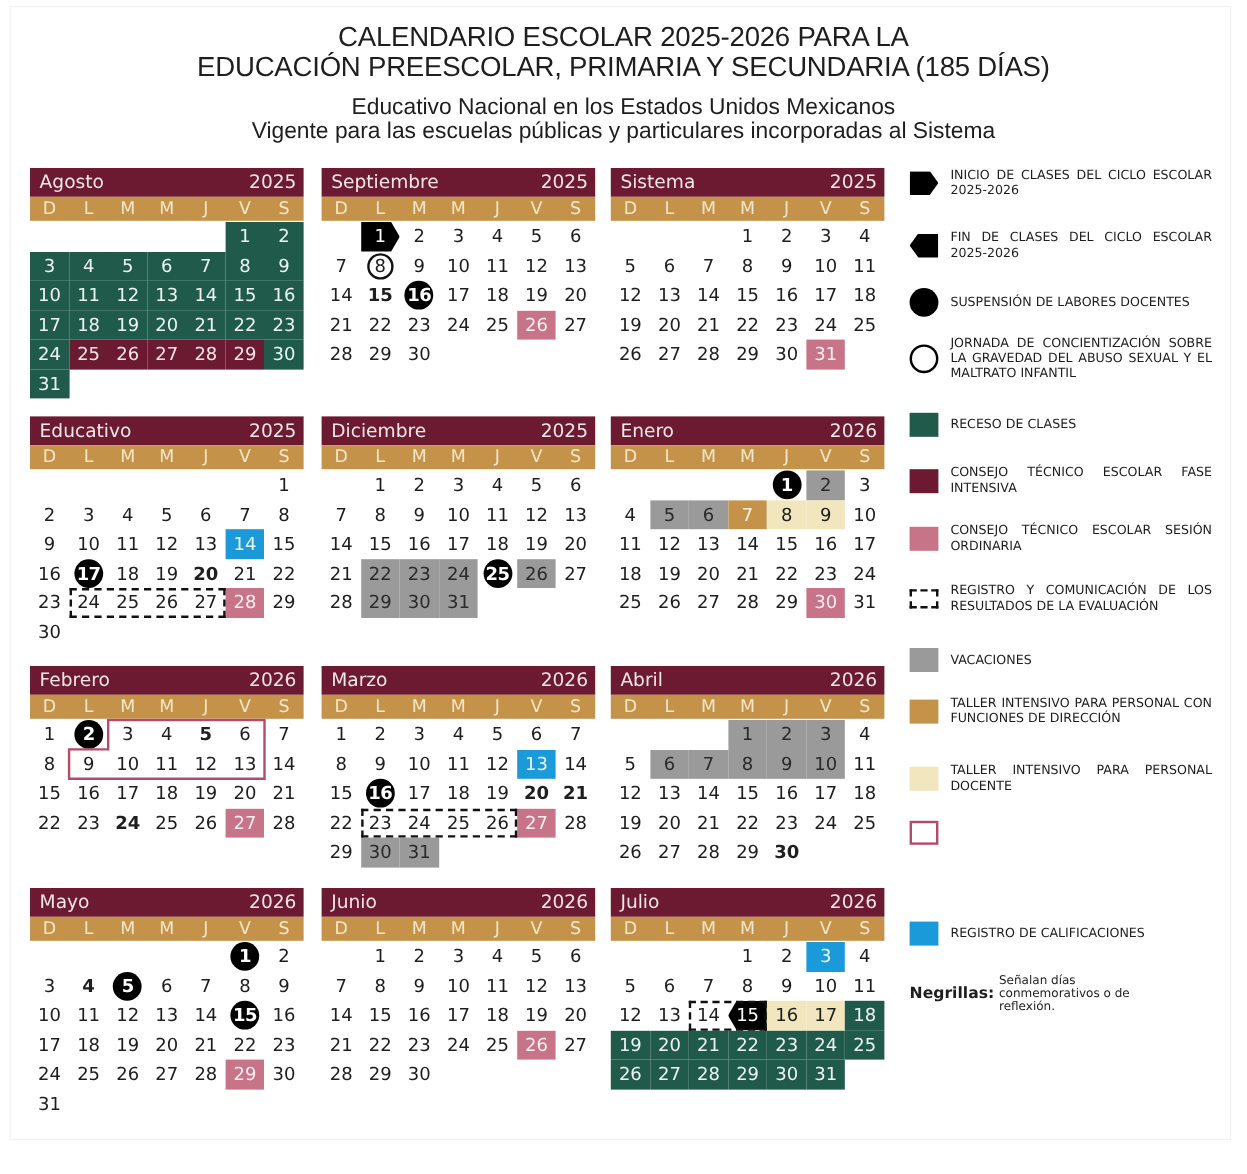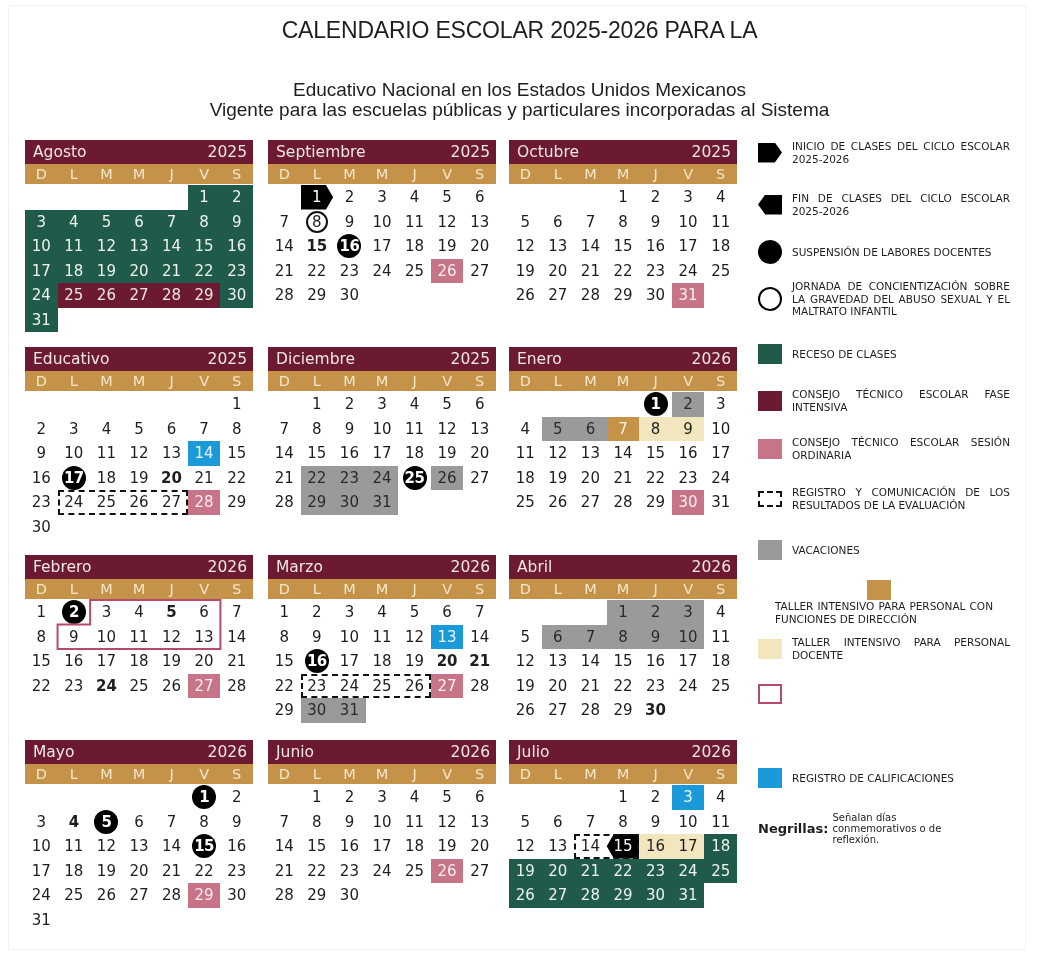--- a/index.html
+++ b/index.html
@@ -70,6 +70,7 @@
 
 <div class="title">
   <div>CALENDARIO ESCOLAR 2025-2026 PARA LA</div>
+  <div>EDUCACIÓN PREESCOLAR, PRIMARIA Y SECUNDARIA (185 DÍAS)</div>
 </div>
 <div class="subtitle">
   <div>Educativo Nacional en los Estados Unidos Mexicanos</div>

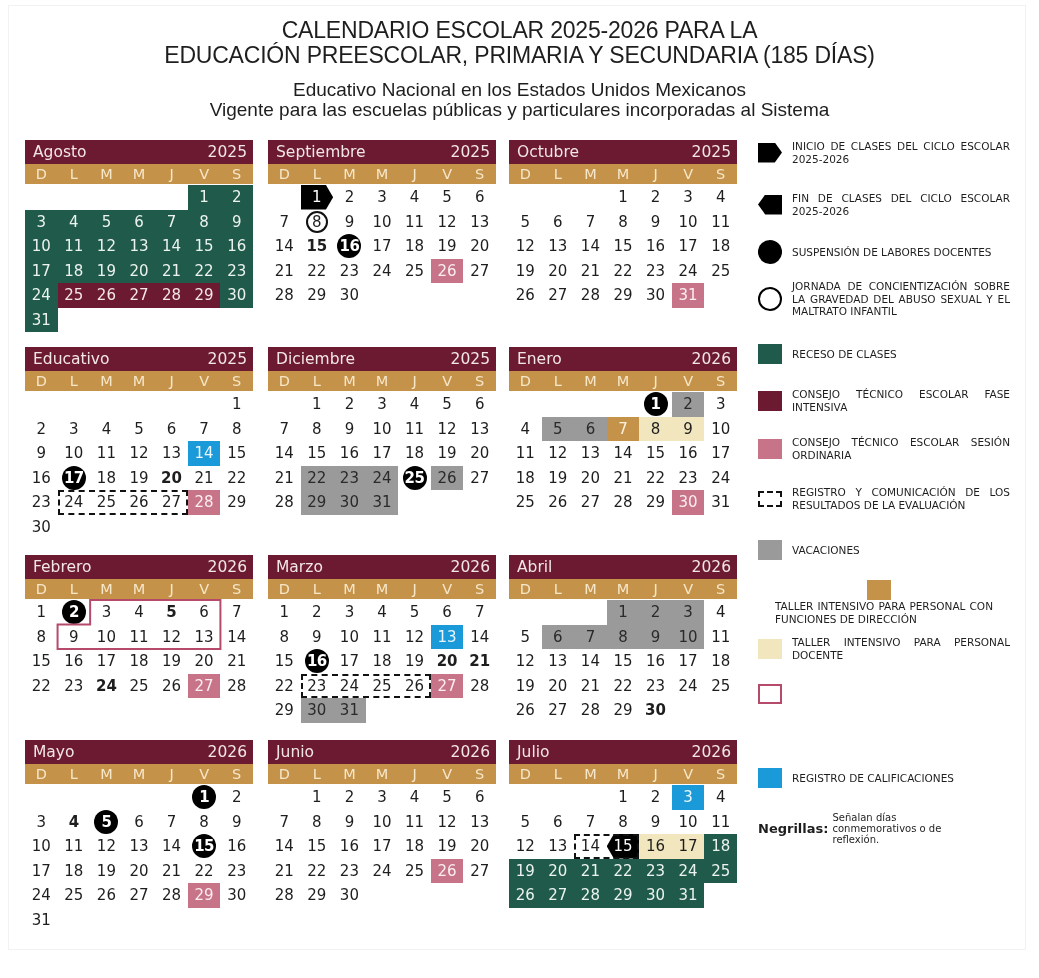--- a/index.html
+++ b/index.html
@@ -175,7 +175,7 @@
     </div>
     <div class="month" style="left: 509px; top: 140px;">
       <div class="month-head">
-        <span>Octubre</span>
+        <span>Sistema</span>
         <span>2025</span>
       </div>
       <div class="wd-row">

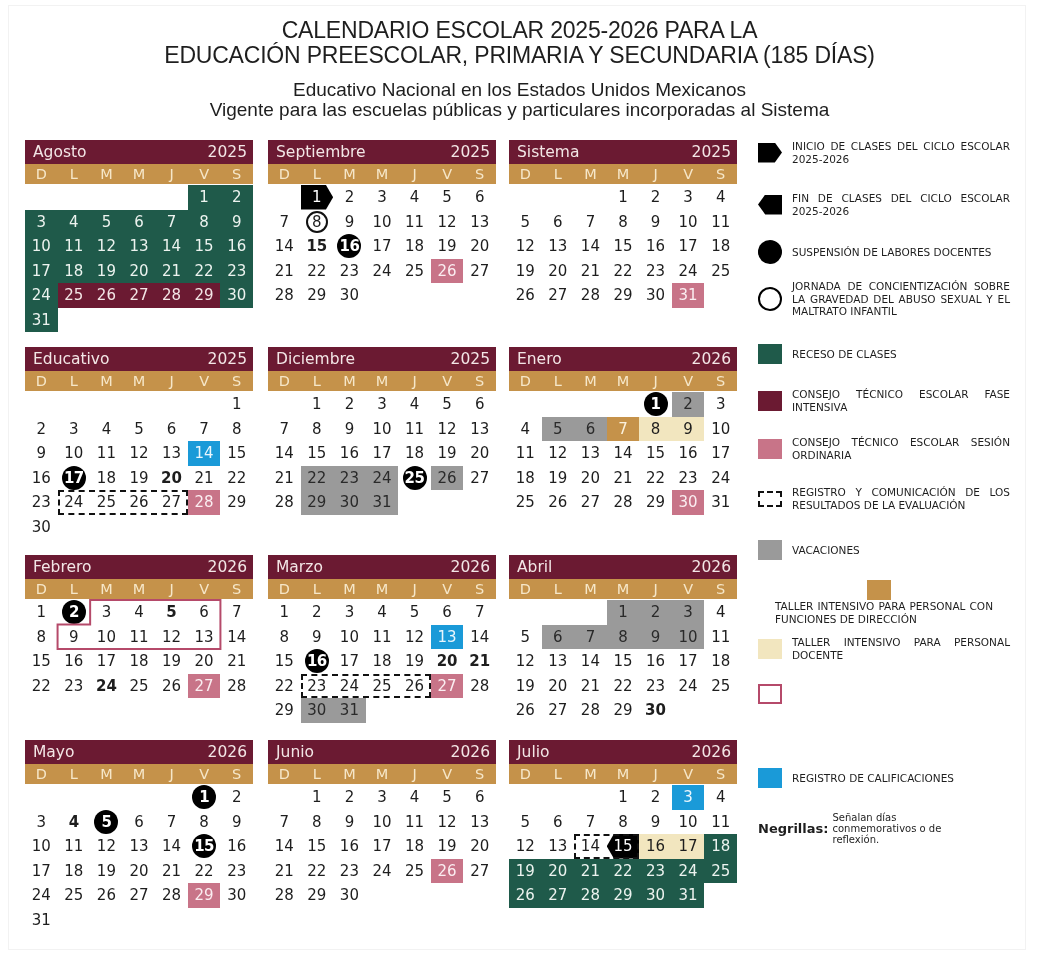--- a/index.html
+++ b/index.html
@@ -692,7 +692,7 @@
       <div class="lg-sw" style="flex: 0 0 auto; margin-right: 10px; background: rgb(154, 154, 154);"></div>
       <div class="lg-text">VACACIONES</div>
     </div>
-    <div class="lg-item" style="top: 440px; flex-direction: column;">
+    <div class="lg-item" style="top: 440px;">
       <div class="lg-sw" style="flex: 0 0 auto; margin-right: 10px; background: rgb(197, 146, 74);"></div>
       <div class="lg-text">TALLER INTENSIVO PARA PERSONAL CON FUNCIONES DE DIRECCIÓN</div>
     </div>

